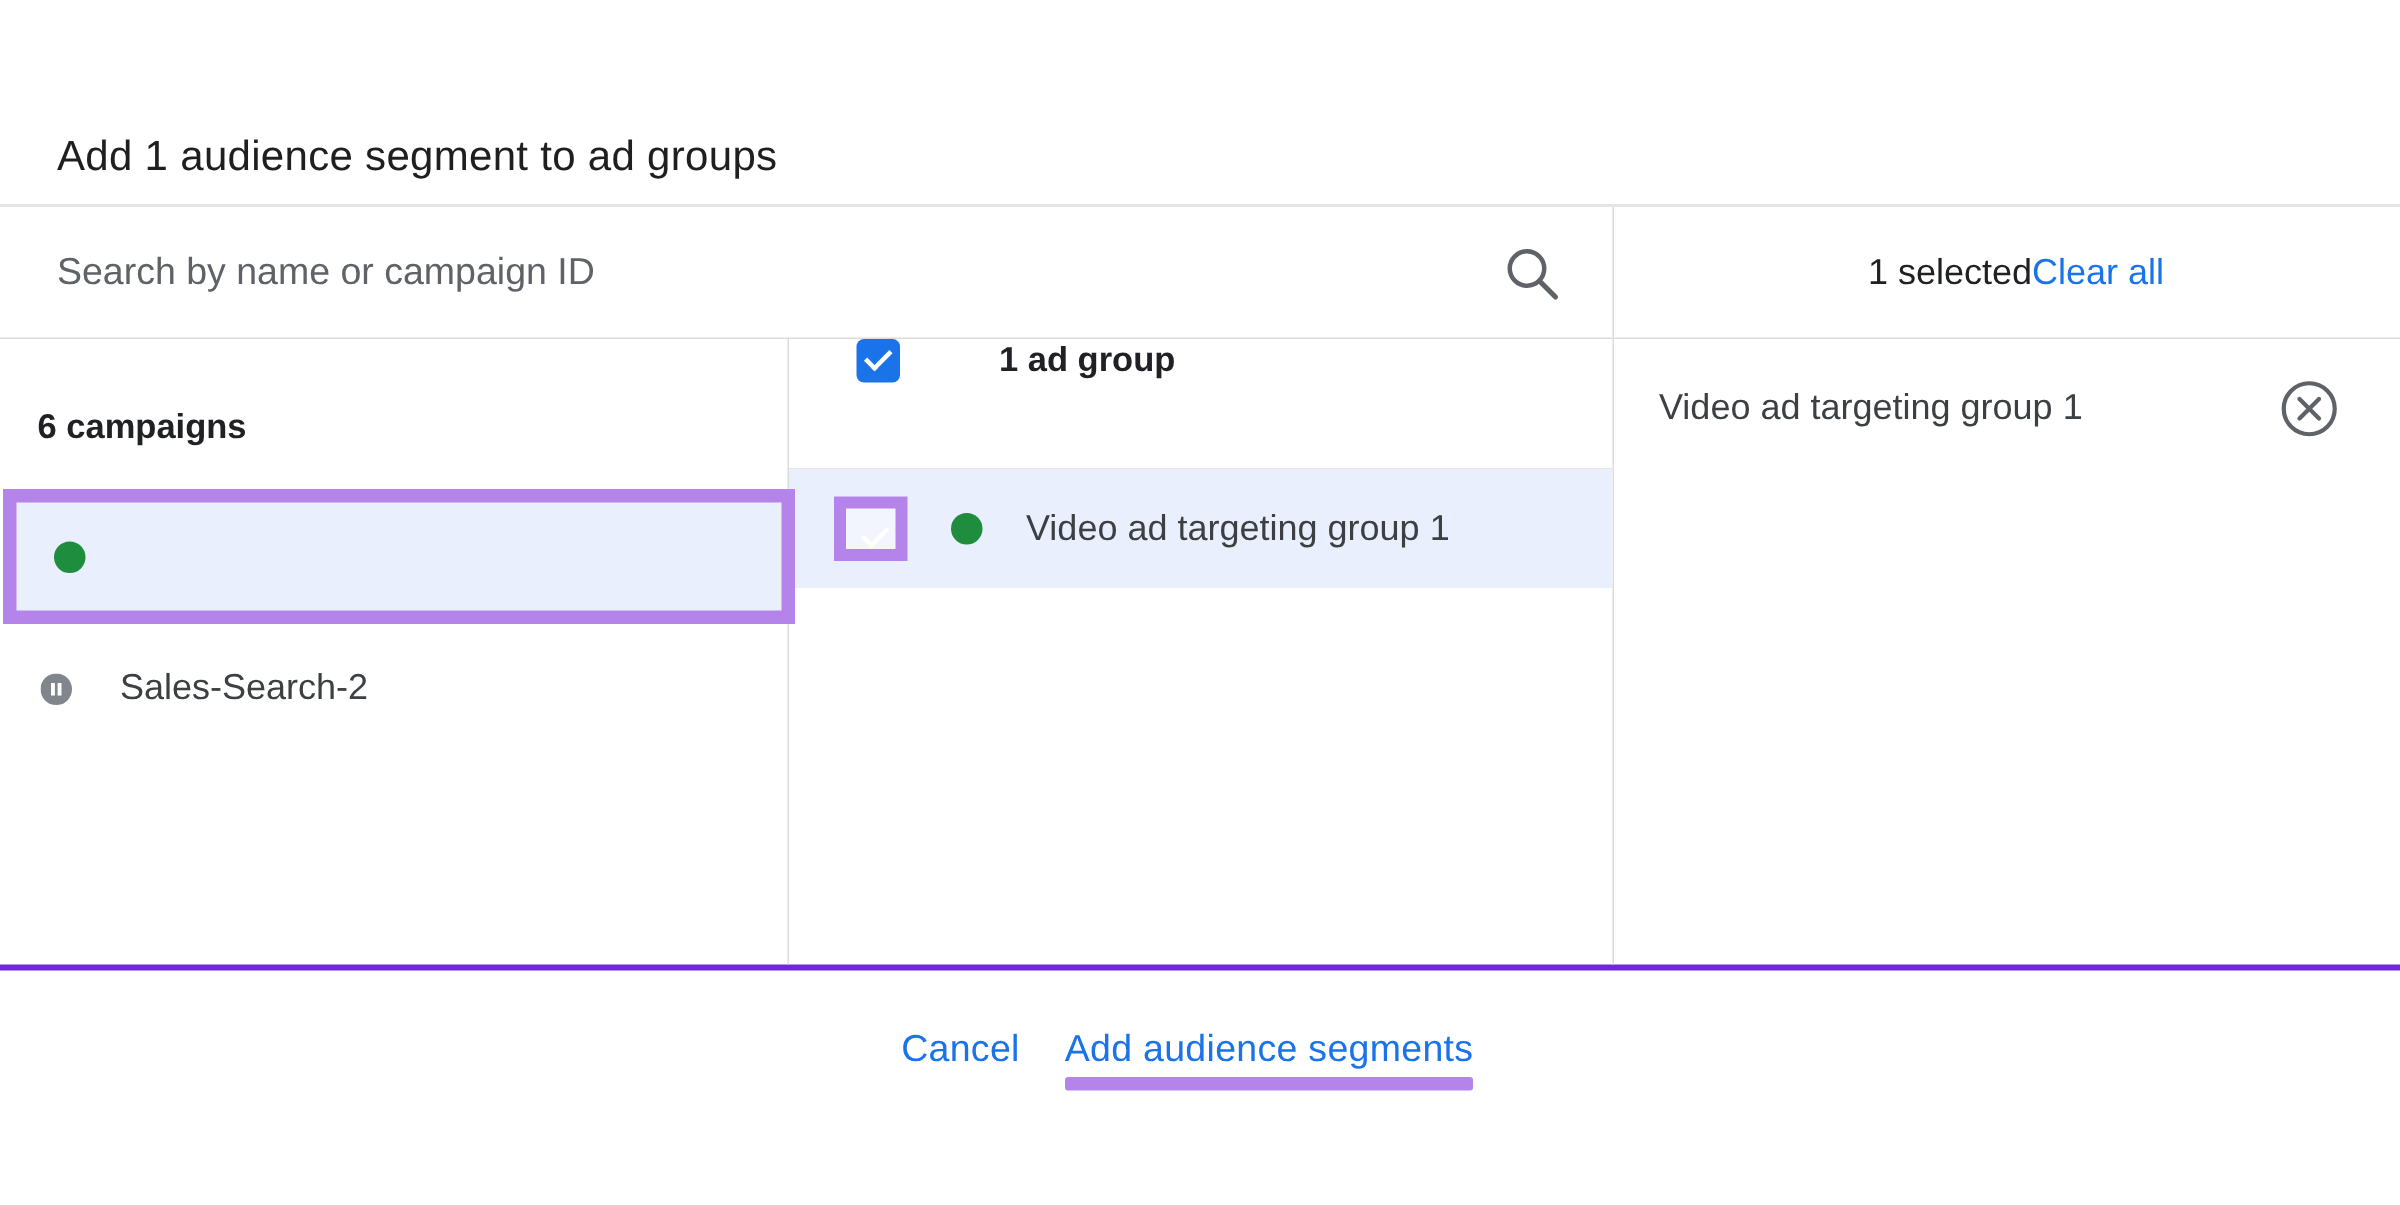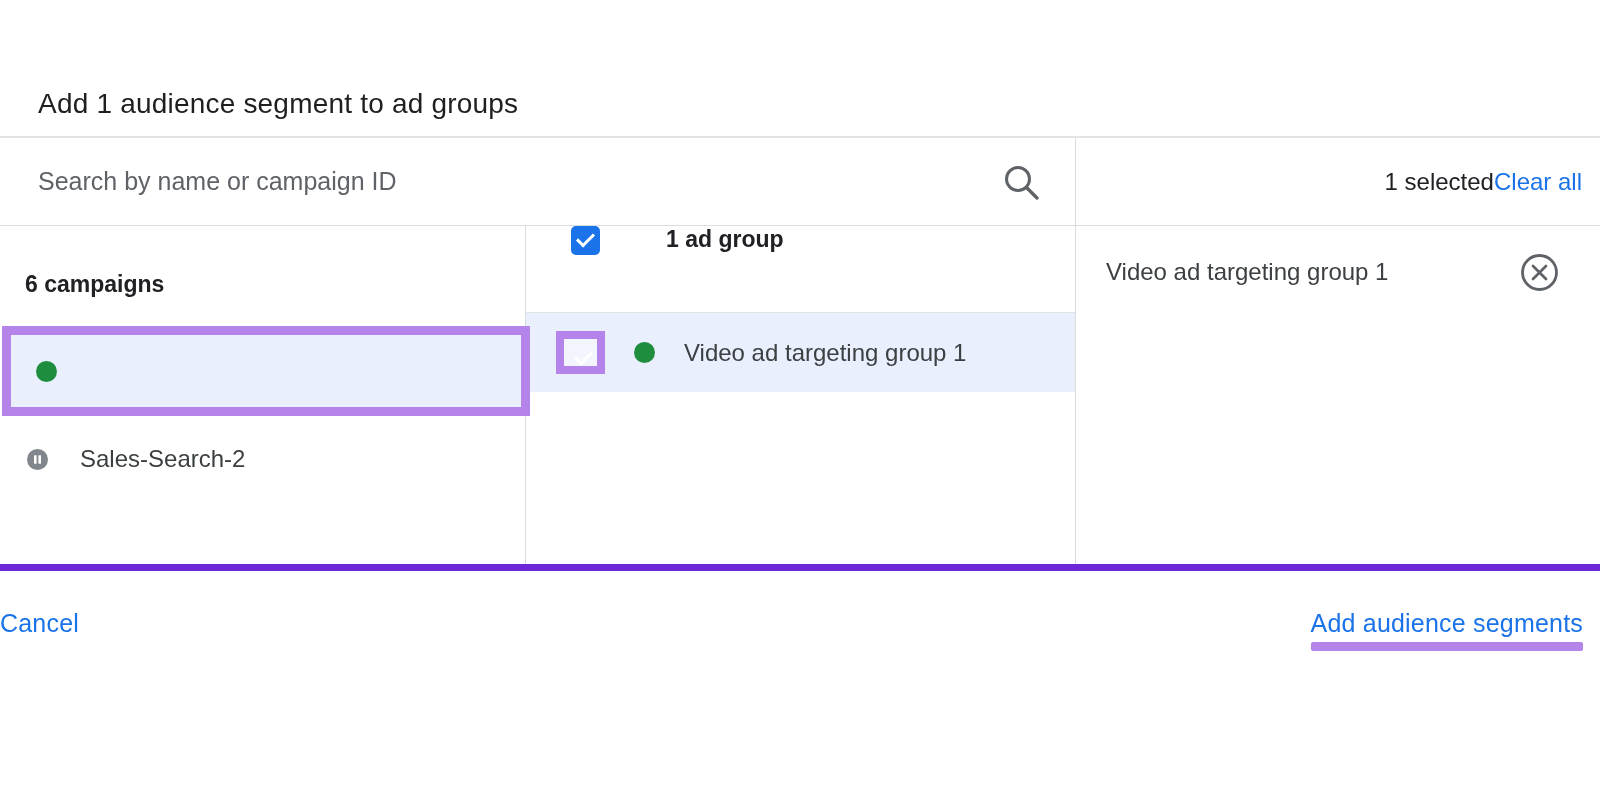--- a/index.html
+++ b/index.html
@@ -11,7 +11,7 @@
   .title-bar h1 { font-size:28px; font-weight:400; color:#1f1f1f; letter-spacing:.2px;margin-top:44px; }
 
   
-  .panel { display:flex; height:433px; border-bottom:7px solid #6d28d9; }
+  .panel { display:flex; height:509px; border-bottom:4px solid #6d28d9; }
   .panel-left { width:1076px; border-right:1px solid #dadce0; display:flex; flex-direction:column; }
 
   .search-row { height:88px; flex:0 0 88px; border-bottom:1px solid #dadce0;

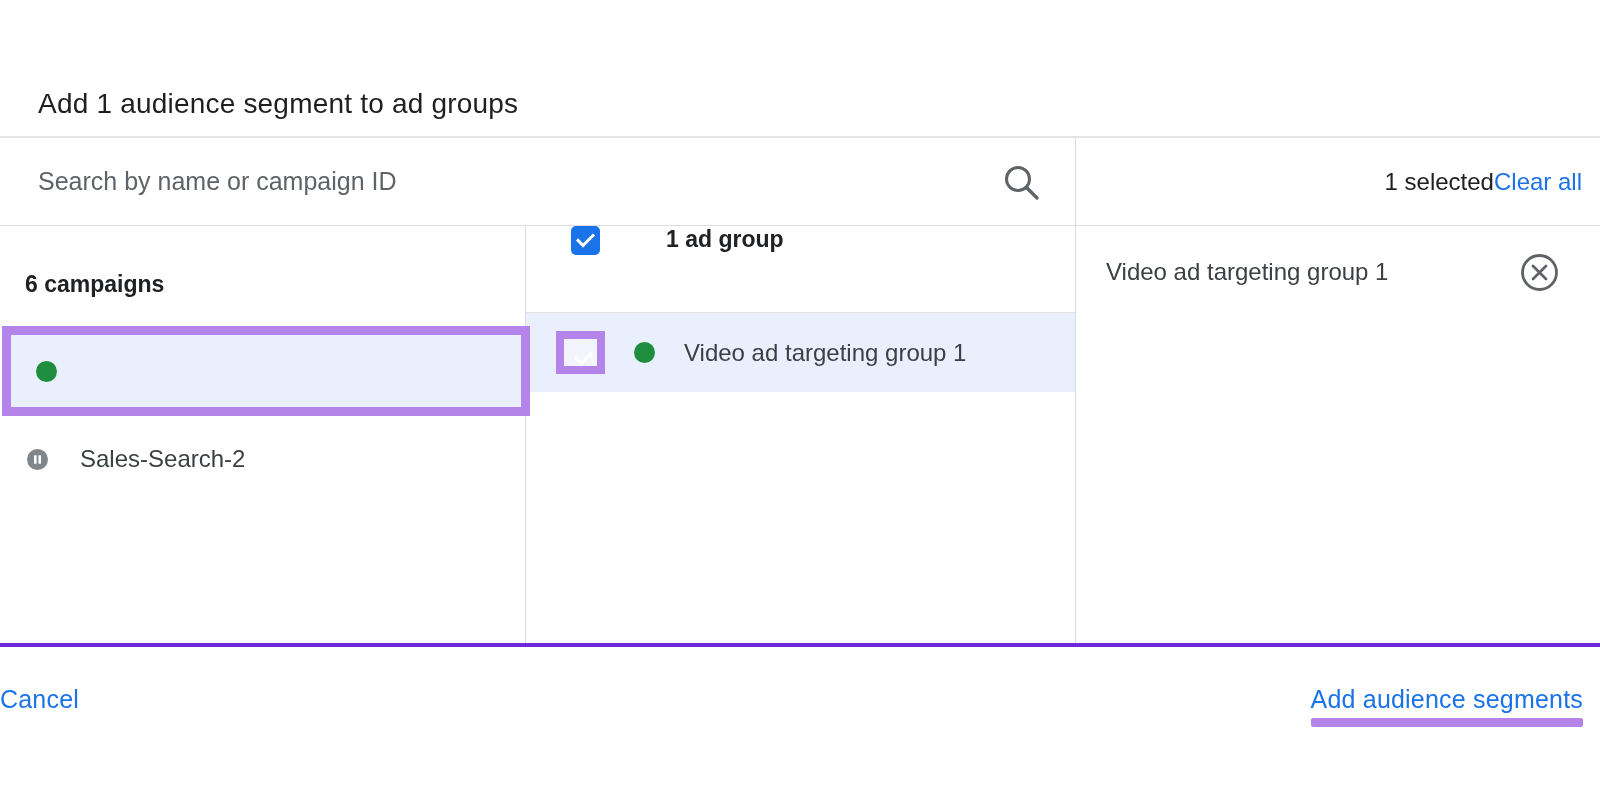--- a/index.html
+++ b/index.html
@@ -54,7 +54,7 @@
   
   .panel-right { width:524px; display:flex; flex-direction:column; }
   .right-header { height:88px; flex:0 0 88px; border-bottom:1px solid #dadce0;
-    display:flex; align-items:center; justify-content:flex-end; padding:0 18px 0 30px; }
+    display:flex; align-items:center; justify-content:center; padding:0 18px 0 30px; }
   .right-header .count { font-size:24px; color:#202124; }
   .clear-all { font-size:24px; color:#1a73e8; font-weight:500; cursor:pointer; text-decoration:none; }
   .selected-item { height:92px; display:flex; align-items:center; justify-content:space-between;

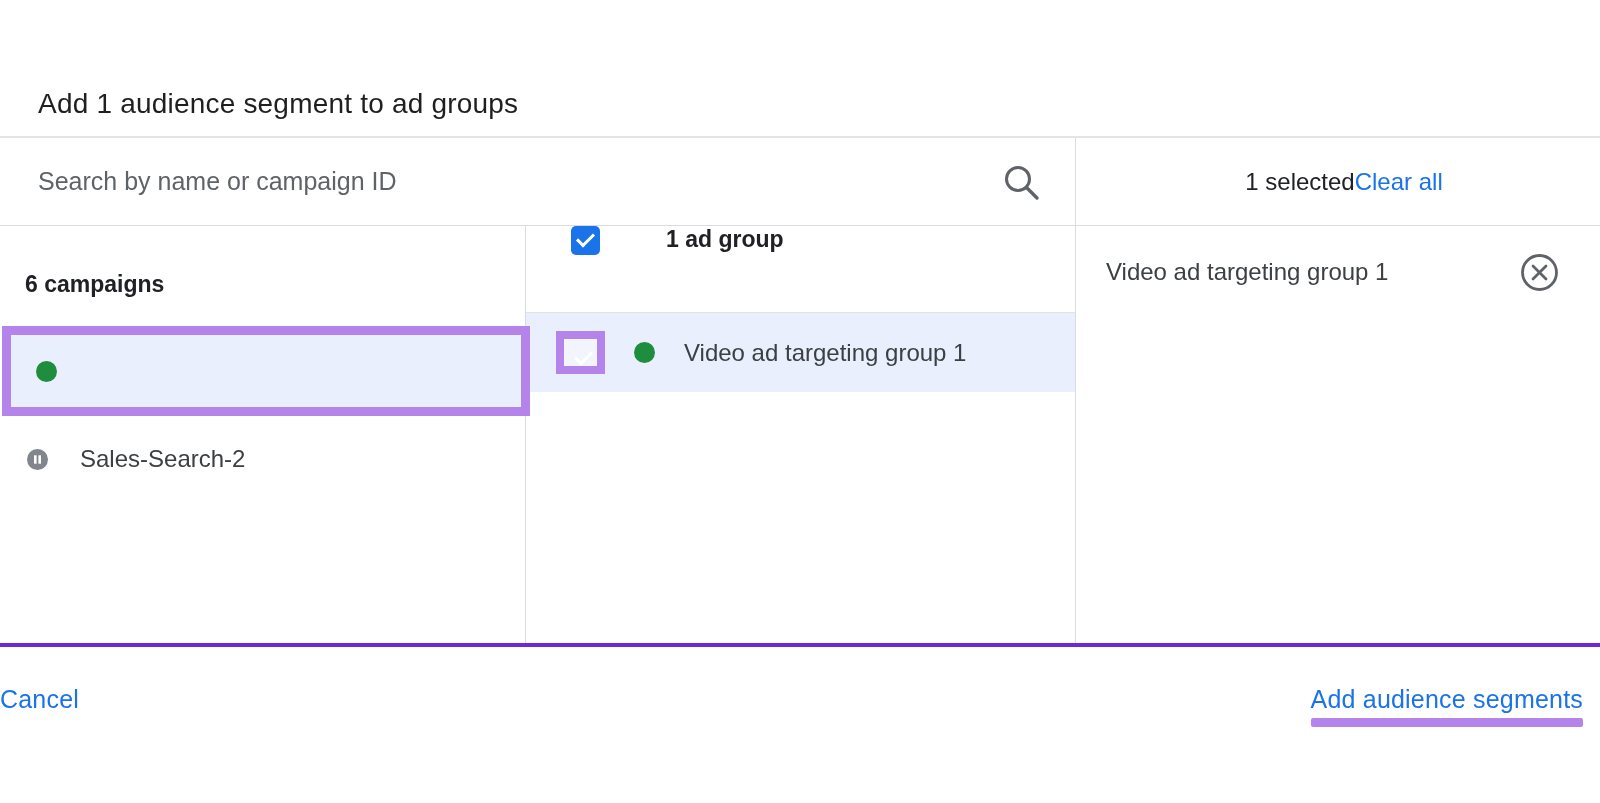--- a/index.html
+++ b/index.html
@@ -62,7 +62,7 @@
   .remove-btn { width:41px; height:41px; flex:0 0 41px; cursor:pointer; background:none; border:none; padding:0; }
 
   
-  .footer { height:98px; display:flex; align-items:center; justify-content:space-between;
+  .footer { height:98px; display:flex; align-items:center; justify-content:center;
     gap:30px; padding:6px 17px 0 0; }
   .link-btn { font-size:25px; font-weight:500; color:#1a73e8; background:none; border:none;
     cursor:pointer; font-family:"Liberation Sans","DejaVu Sans",sans-serif; letter-spacing:.2px; }

